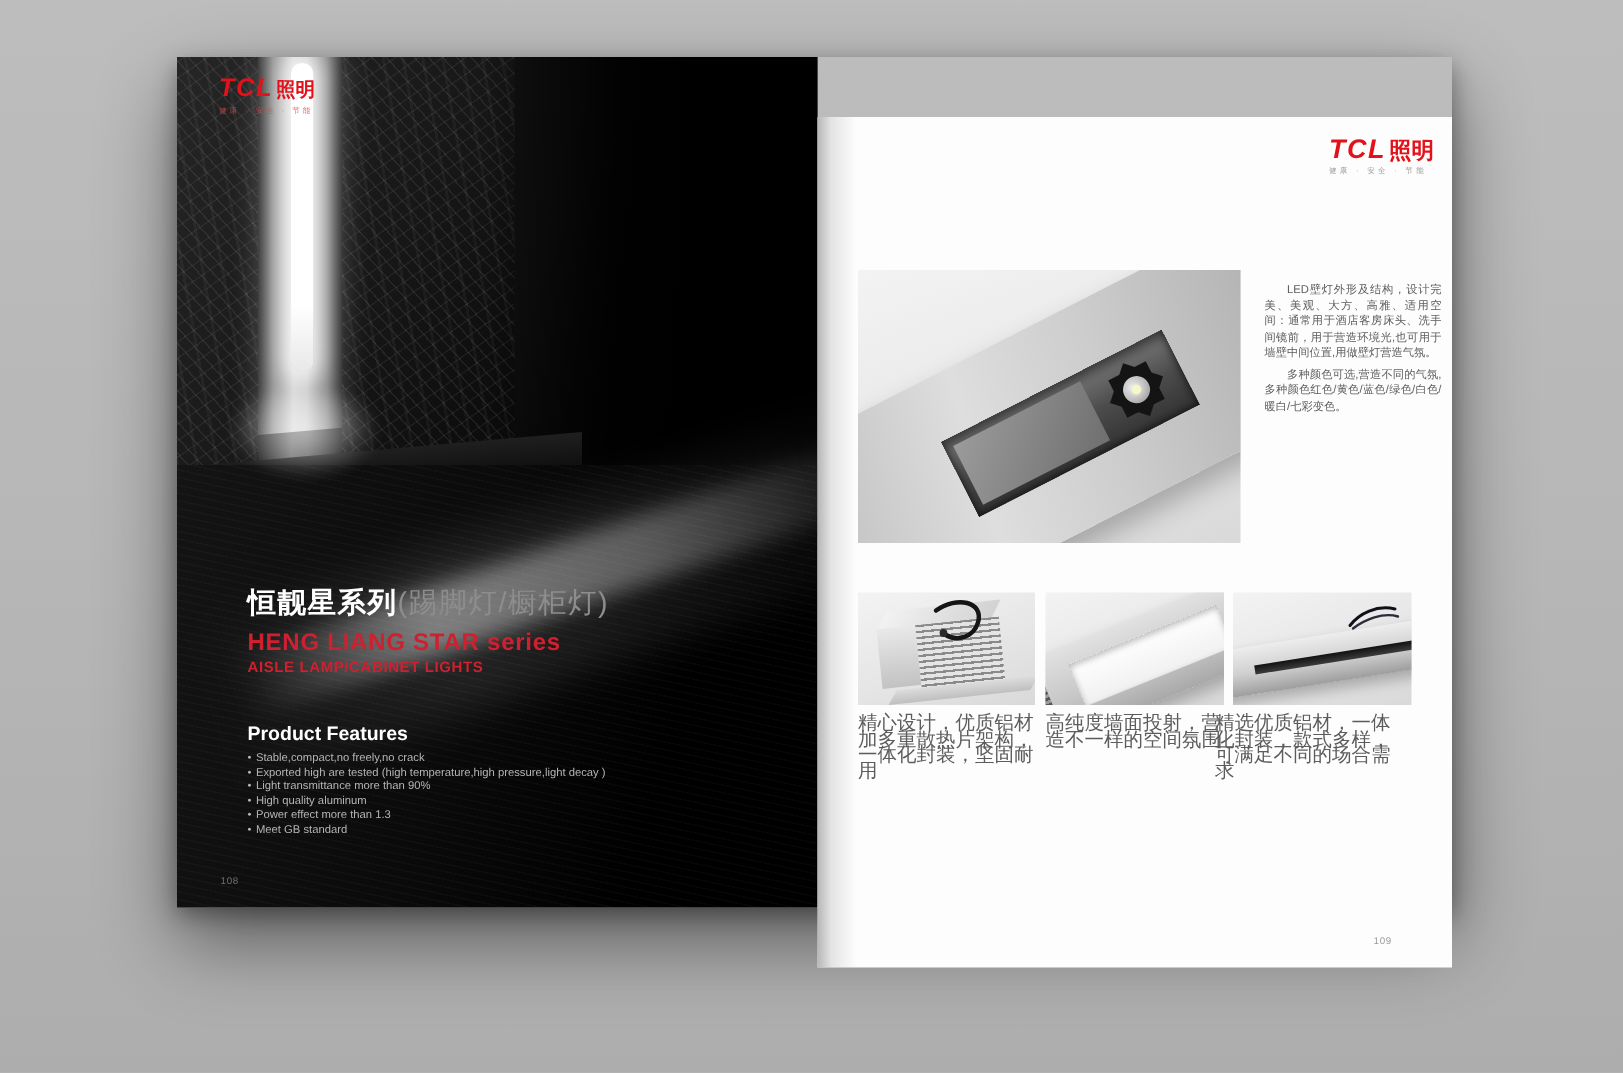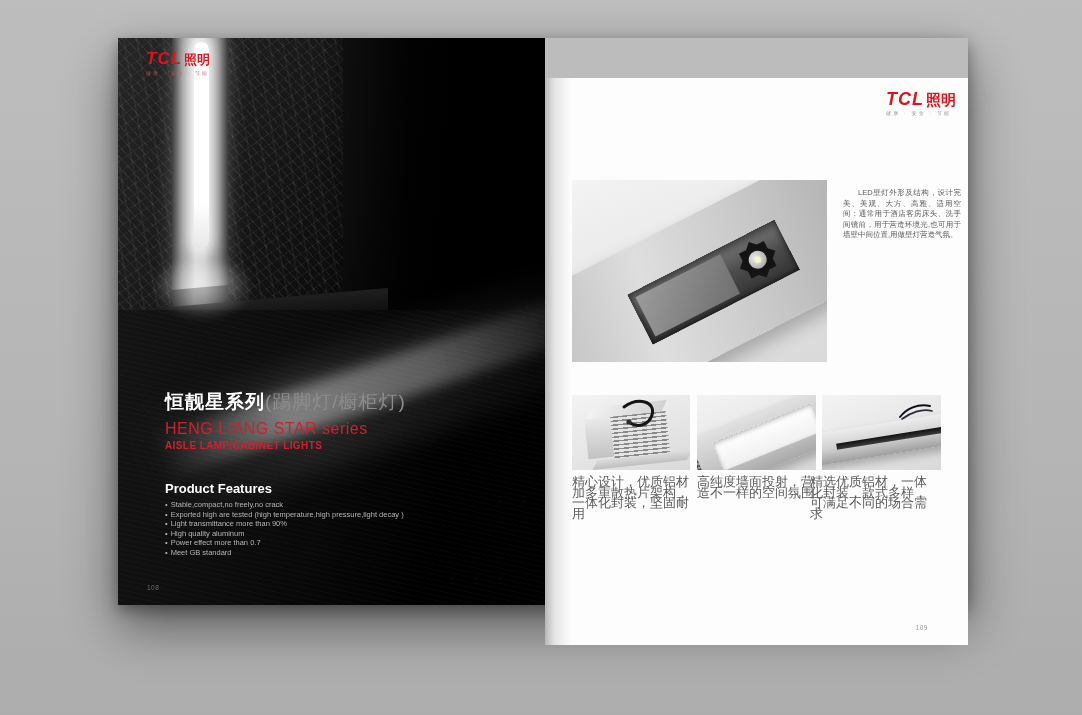--- a/index.html
+++ b/index.html
@@ -294,6 +294,7 @@
 
       <div class="desc">
         <p>LED壁灯外形及结构，设计完美、美观、大方、高雅、适用空间：通常用于酒店客房床头、洗手间镜前，用于营造环境光,也可用于墙壁中间位置,用做壁灯营造气氛。</p>
+        <p>多种颜色可选,营造不同的气氛,多种颜色红色/黄色/蓝色/绿色/白色/暖白/七彩变色。</p>
       </div>
 
       <div class="photo photo-small photo-s1">

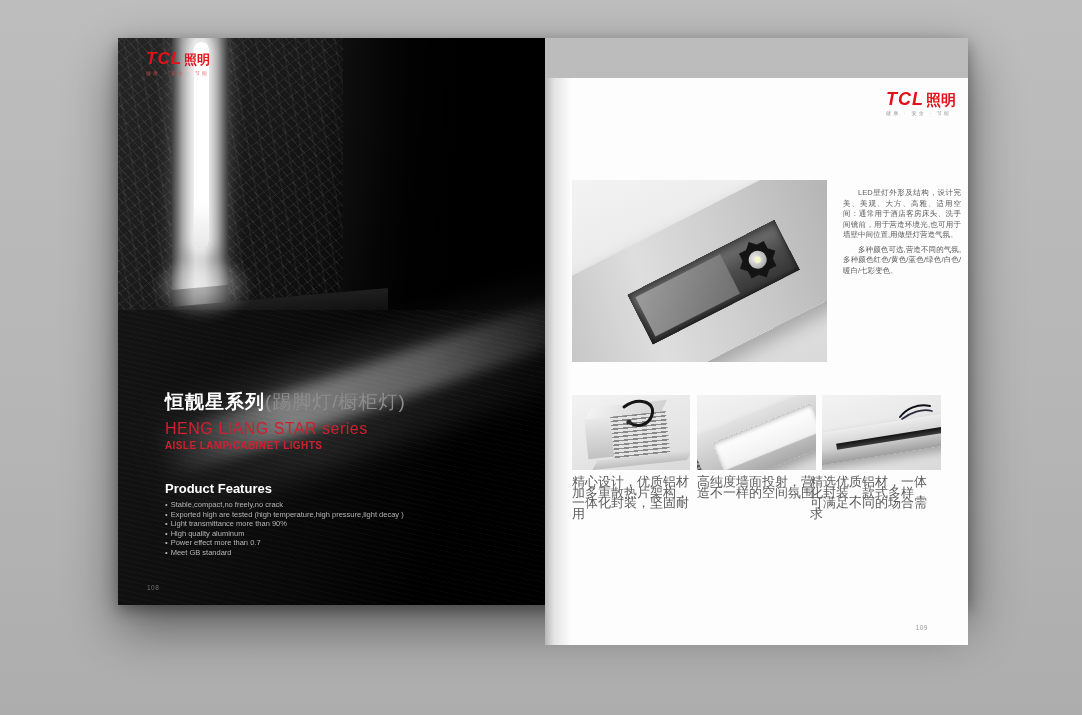--- a/index.html
+++ b/index.html
@@ -88,7 +88,7 @@
   .title-block { position:absolute; left:47px; top:303px;margin-top:48px; }
   .title-cn { font-size:19px; font-weight:bold; color:#ffffff; letter-spacing:1px; }
   .title-cn .paren { color:#8d8d8d; font-weight:normal; }
-  .title-en { margin-top:5px; font-size:16px; font-weight:normal; color:#cf2030; letter-spacing:.5px; }
+  .title-en { margin-top:5px; font-size:16px; font-weight:bold; color:#cf2030; letter-spacing:.5px; }
   .subtitle-en { margin-top:2px; font-size:10px; font-weight:bold; color:#cf2030; letter-spacing:.4px; }
 
   .feat { position:absolute; left:47px; width:250px; }

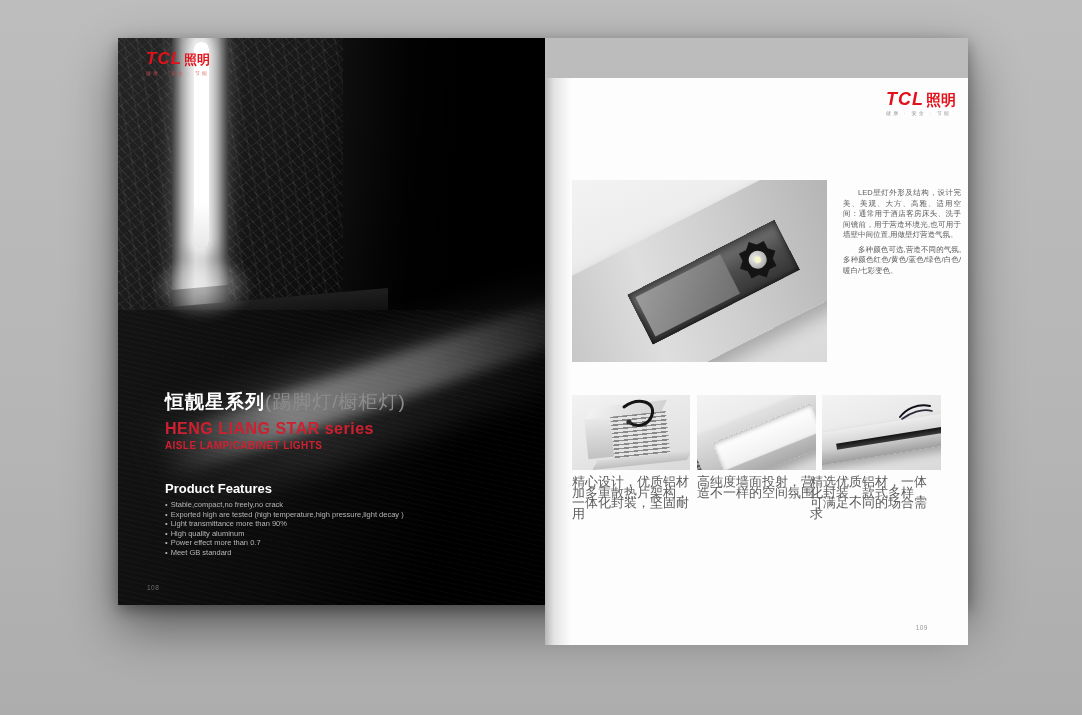--- a/index.html
+++ b/index.html
@@ -262,7 +262,7 @@
           <li>Exported high are tested (high temperature,high pressure,light decay )</li>
           <li>Light transmittance more than 90%</li>
           <li>High quality aluminum</li>
-          <li>Power effect more than 0.7</li>
+          <li>Power effect more than 1.3</li>
           <li>Meet GB standard</li>
         </ul>
       </div>

